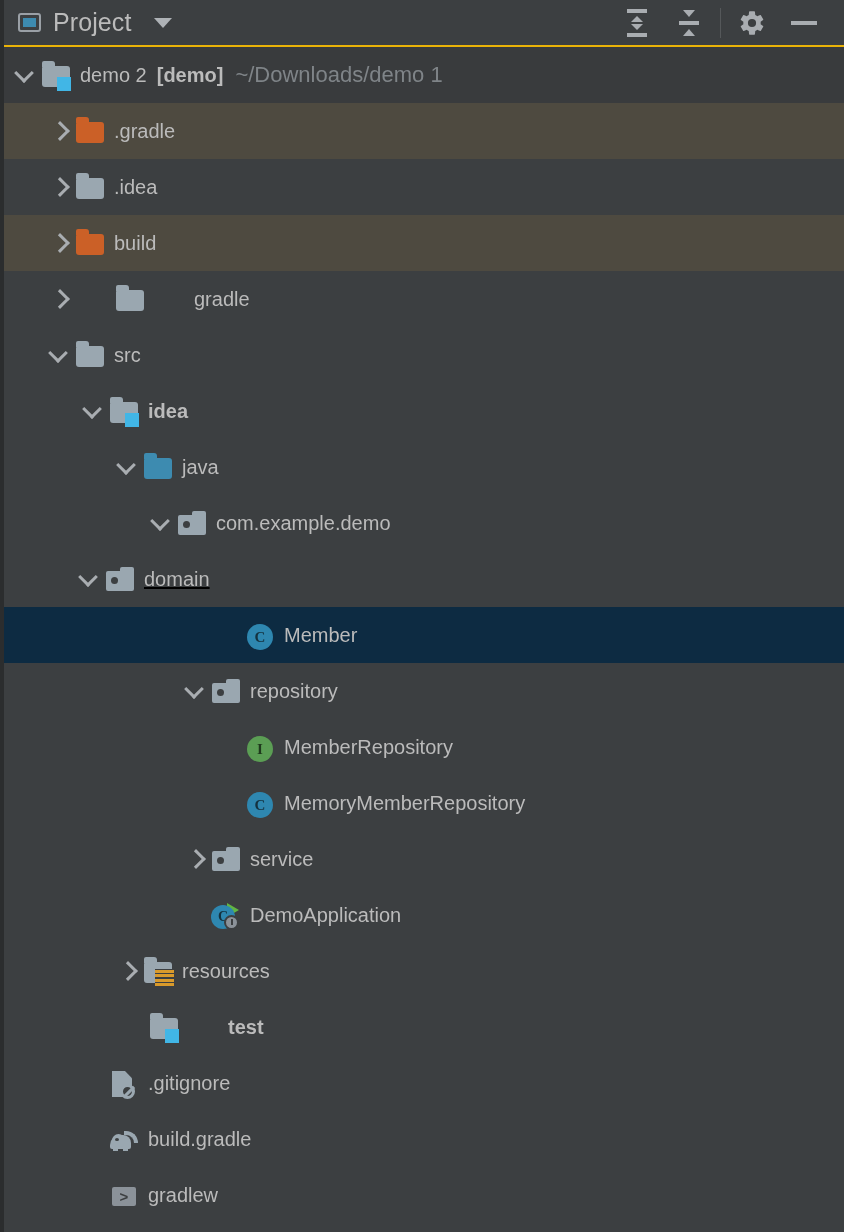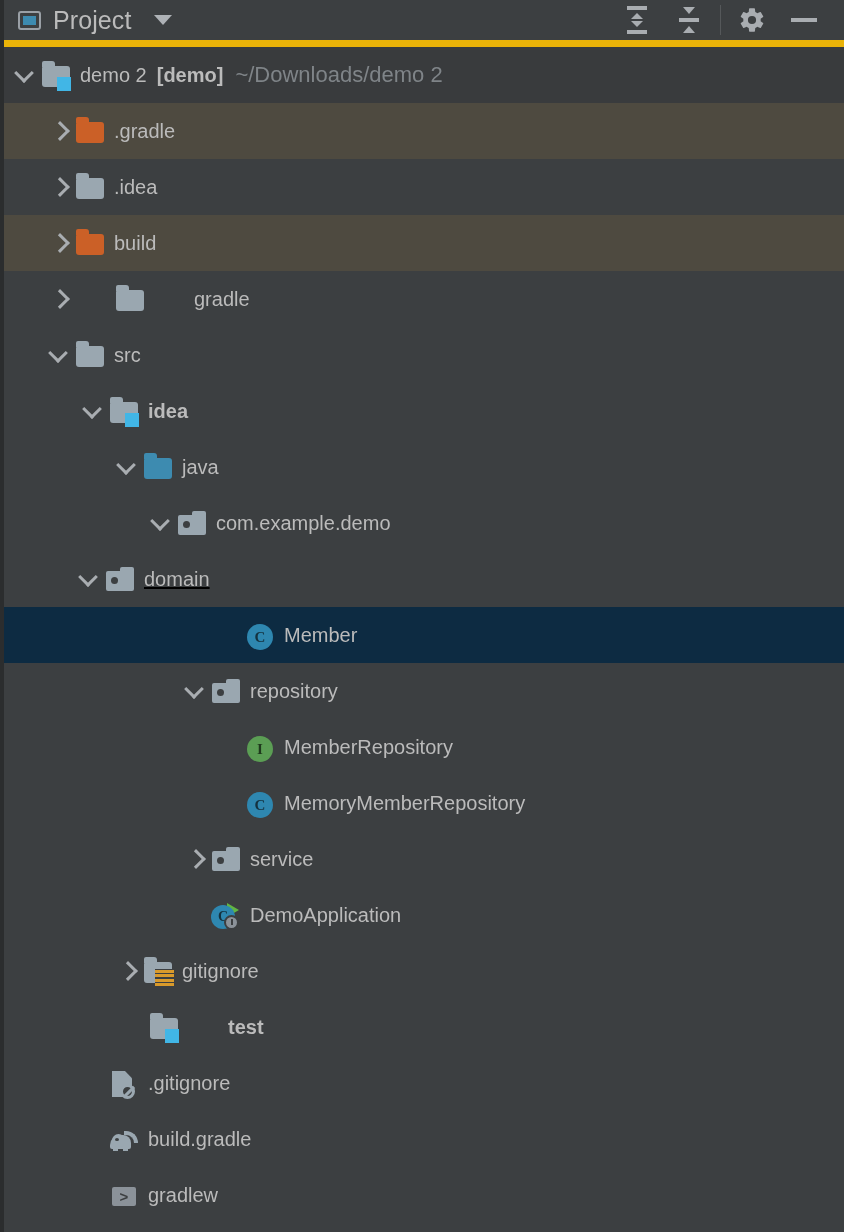--- a/index.html
+++ b/index.html
@@ -28,7 +28,7 @@
   .toolbar {
     height: 47px; min-height: 47px;
     background: #3c3f41;
-    border-bottom: 7px solid #eab308;
+    border-bottom: 2px solid #eab308;
     display: flex; align-items: center;
     padding-left: 18px; padding-right: 14px;
   }

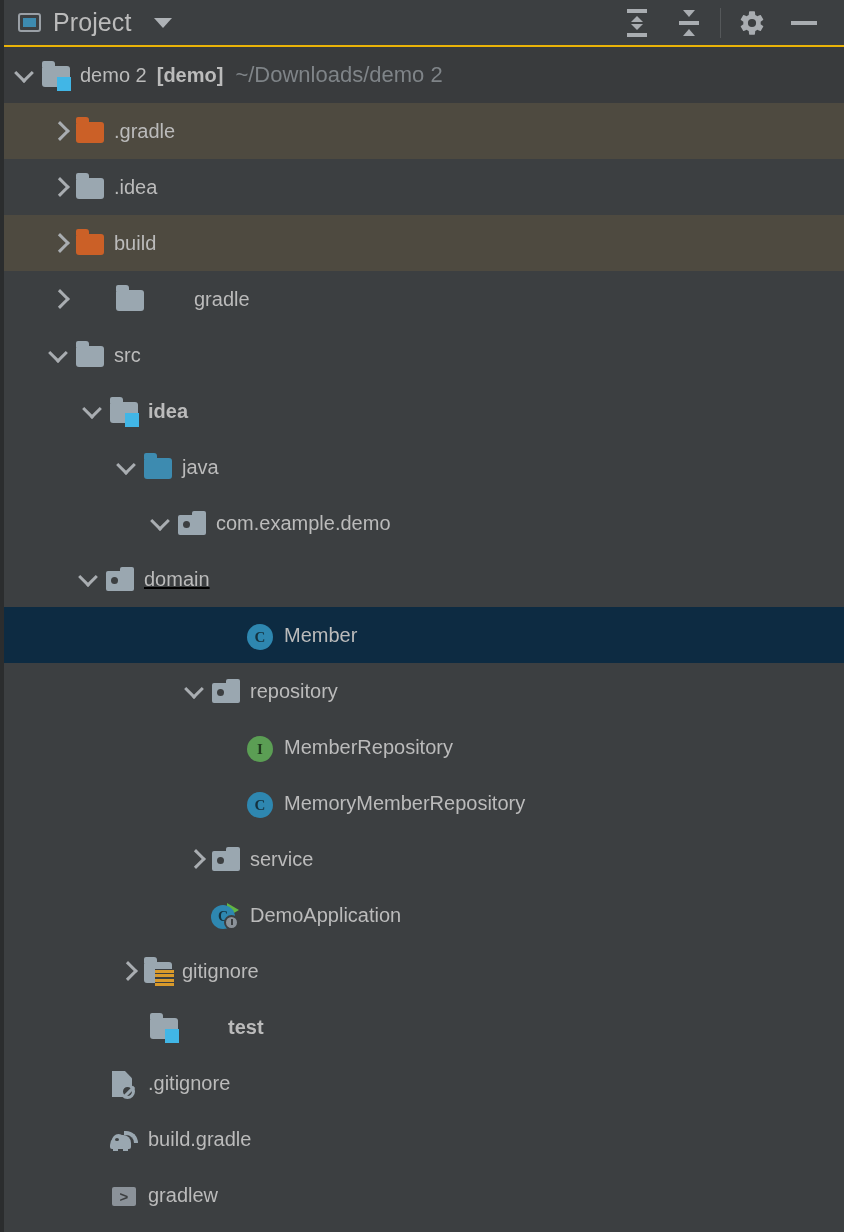--- a/index.html
+++ b/index.html
@@ -329,7 +329,7 @@
         <span class="namewrap">
           <span class="label">demo 2</span>
           <span class="label bold" style="margin-left:10px">[demo]</span>
-          <span class="sub">~/Downloads/demo 2</span>
+          <span class="sub">~/Downloads/demo 1</span>
         </span>
       </div>
       <div class="row excluded" style="padding-left: 46px;">

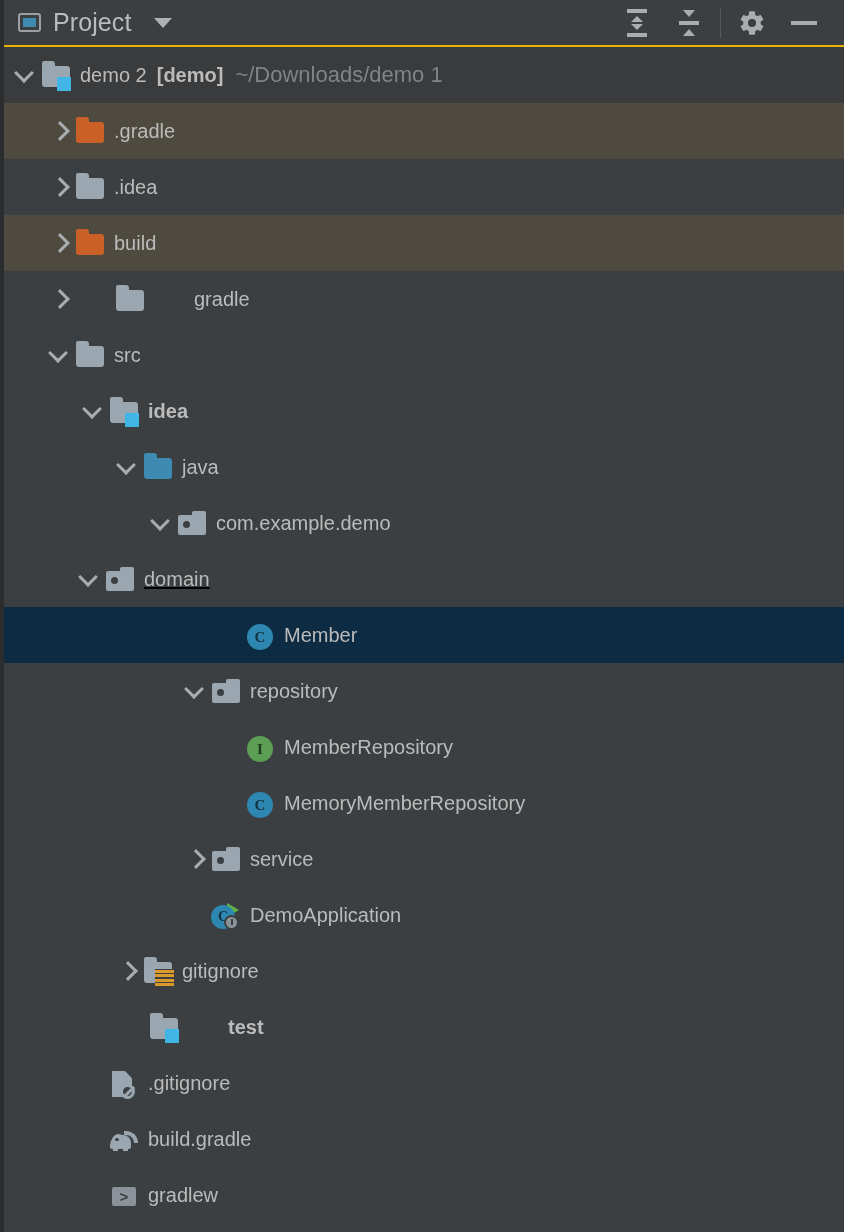--- a/index.html
+++ b/index.html
@@ -500,7 +500,7 @@
           </span>
         </span>
         <span class="namewrap">
-          <span class="label">gitignore</span>
+          <span class="label">resources</span>
         </span>
       </div>
       <div class="row" style="padding-left: 80px; gap: 40px;">

